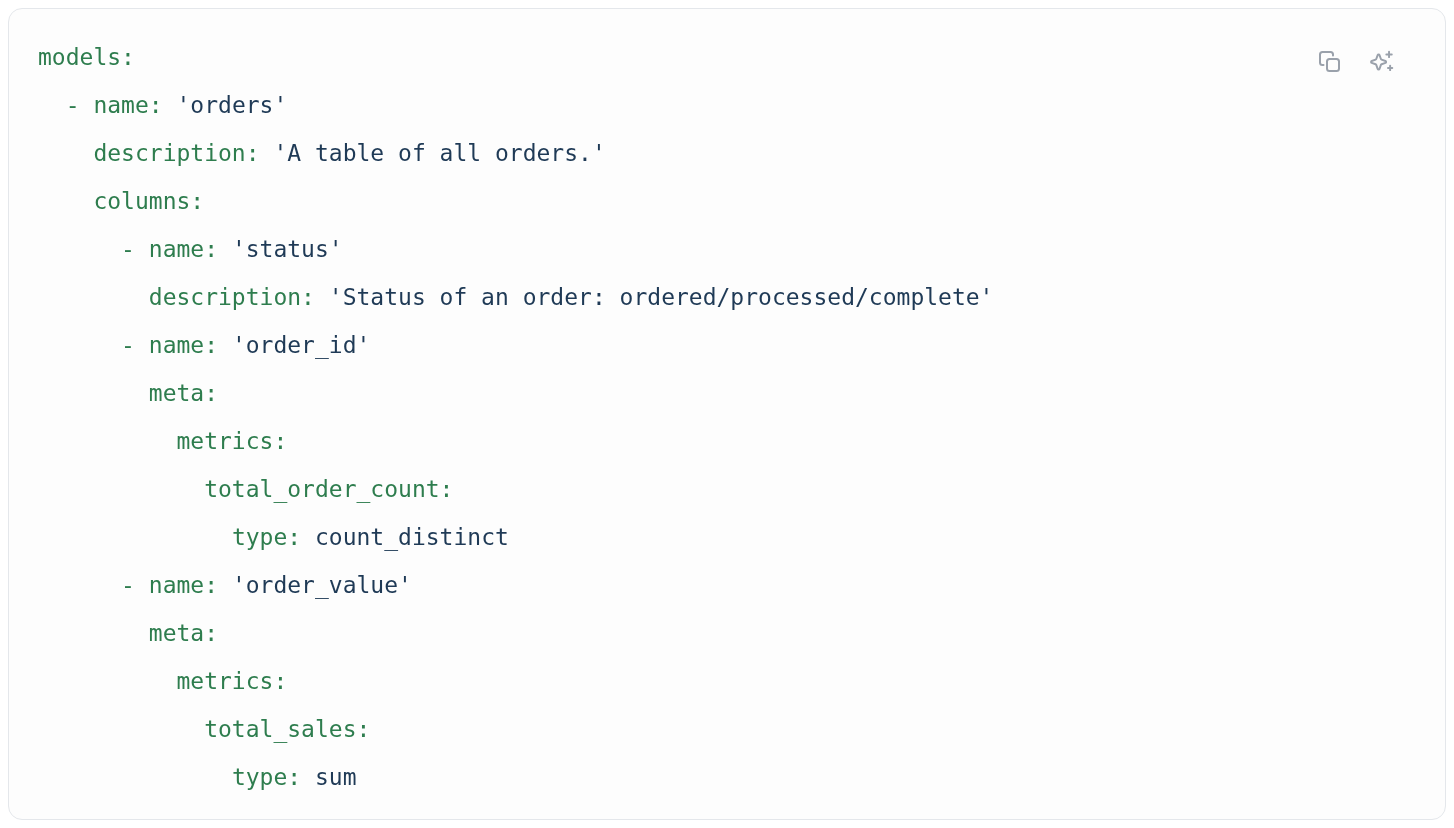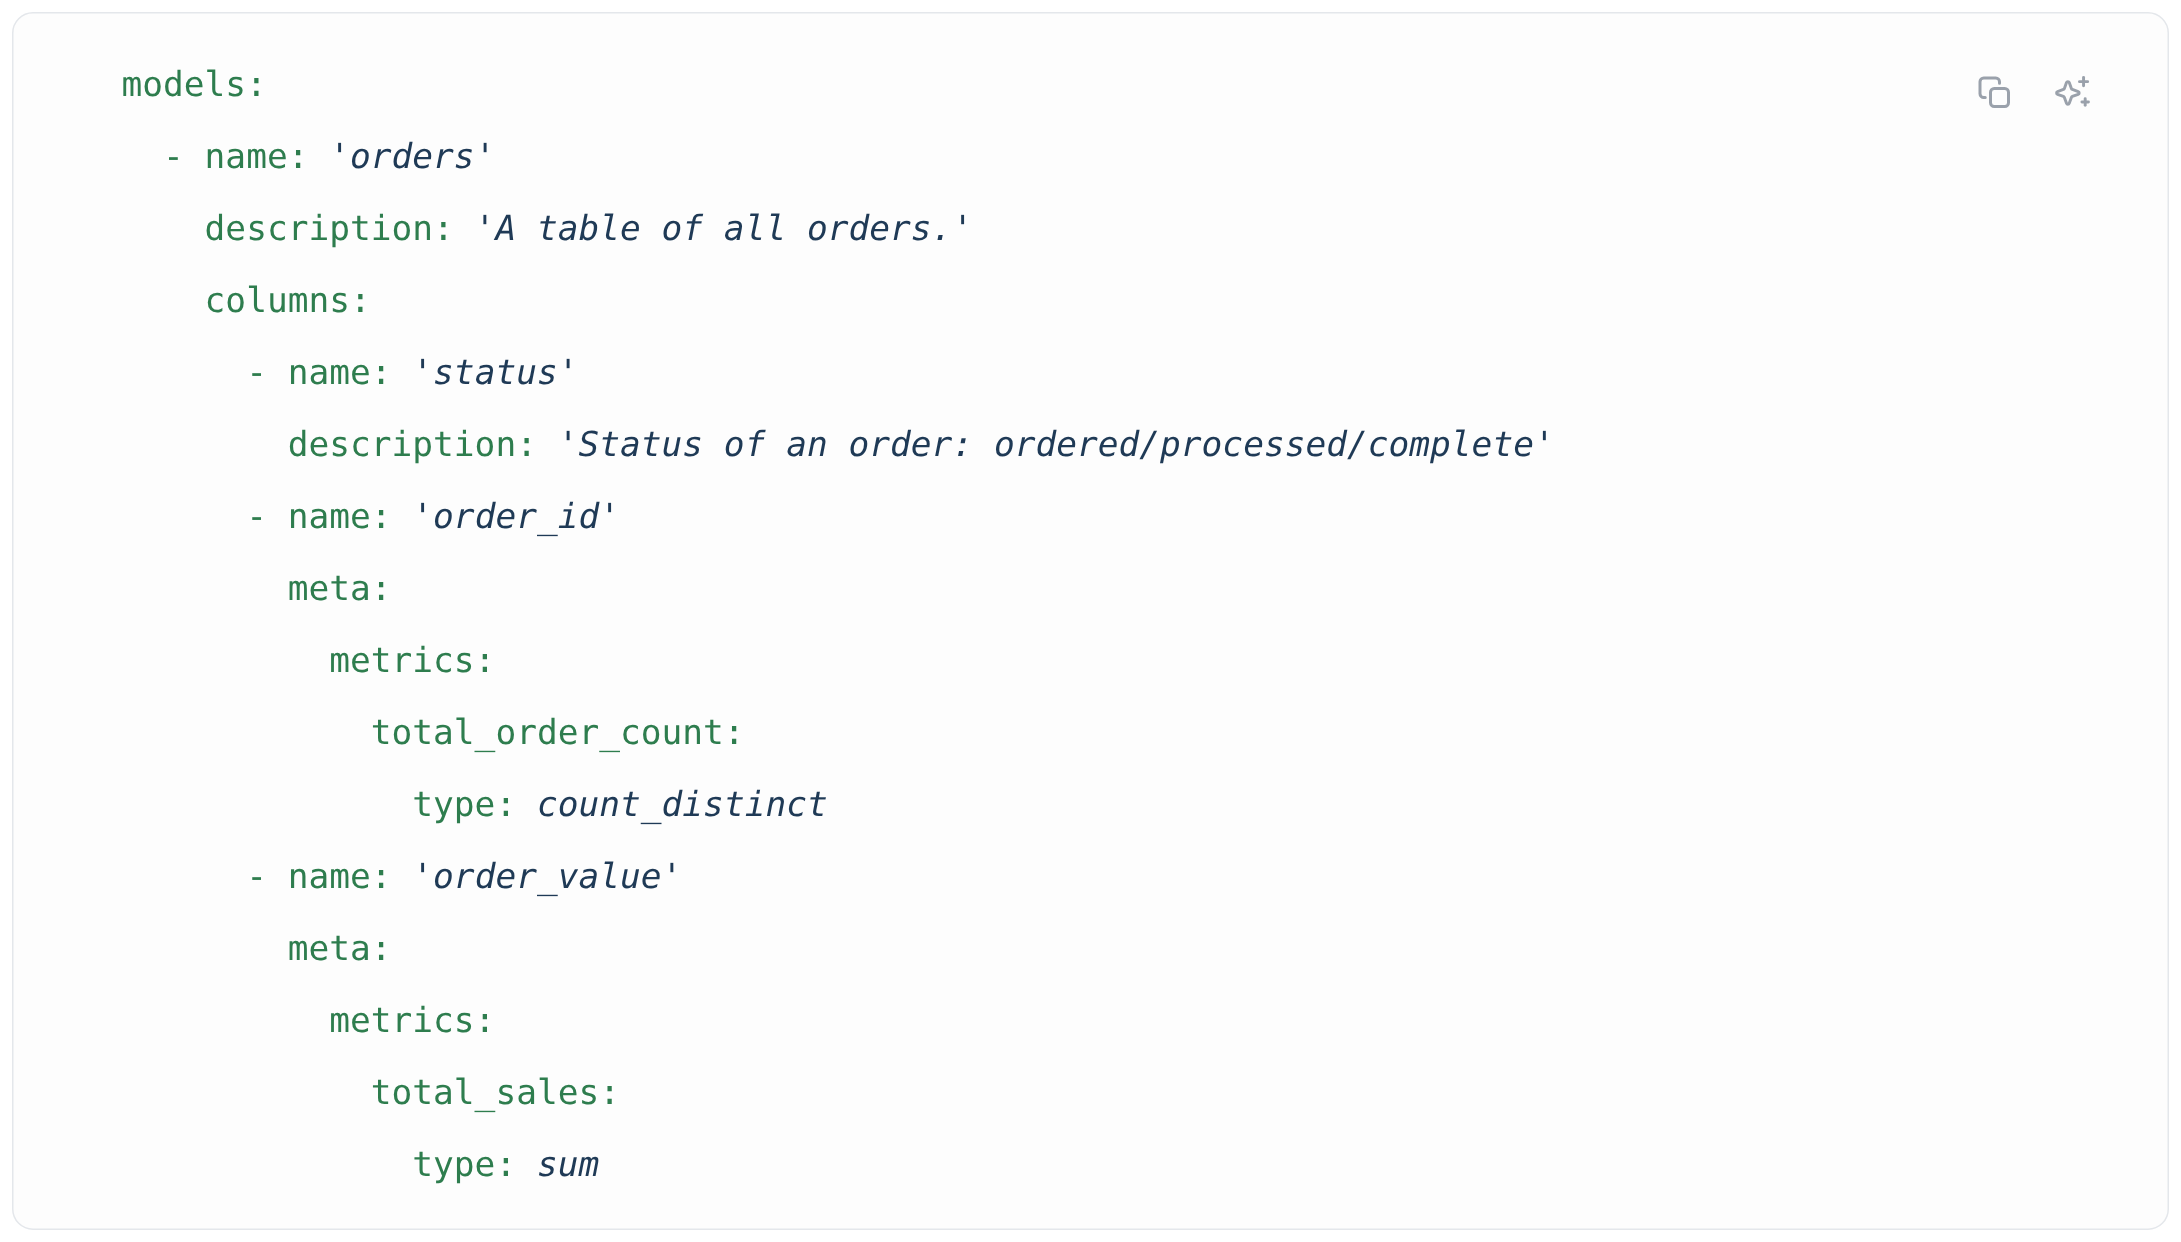--- a/index.html
+++ b/index.html
@@ -63,7 +63,7 @@
     color: var(--val-color);
   }
   .code-line { white-space: pre; }
-  .tok-key { color: var(--key-color); margin-left: 43px; }
+  .tok-key { color: var(--key-color); }
   .tok-val { color: var(--val-color); font-style: italic; }
 </style>
 </head>

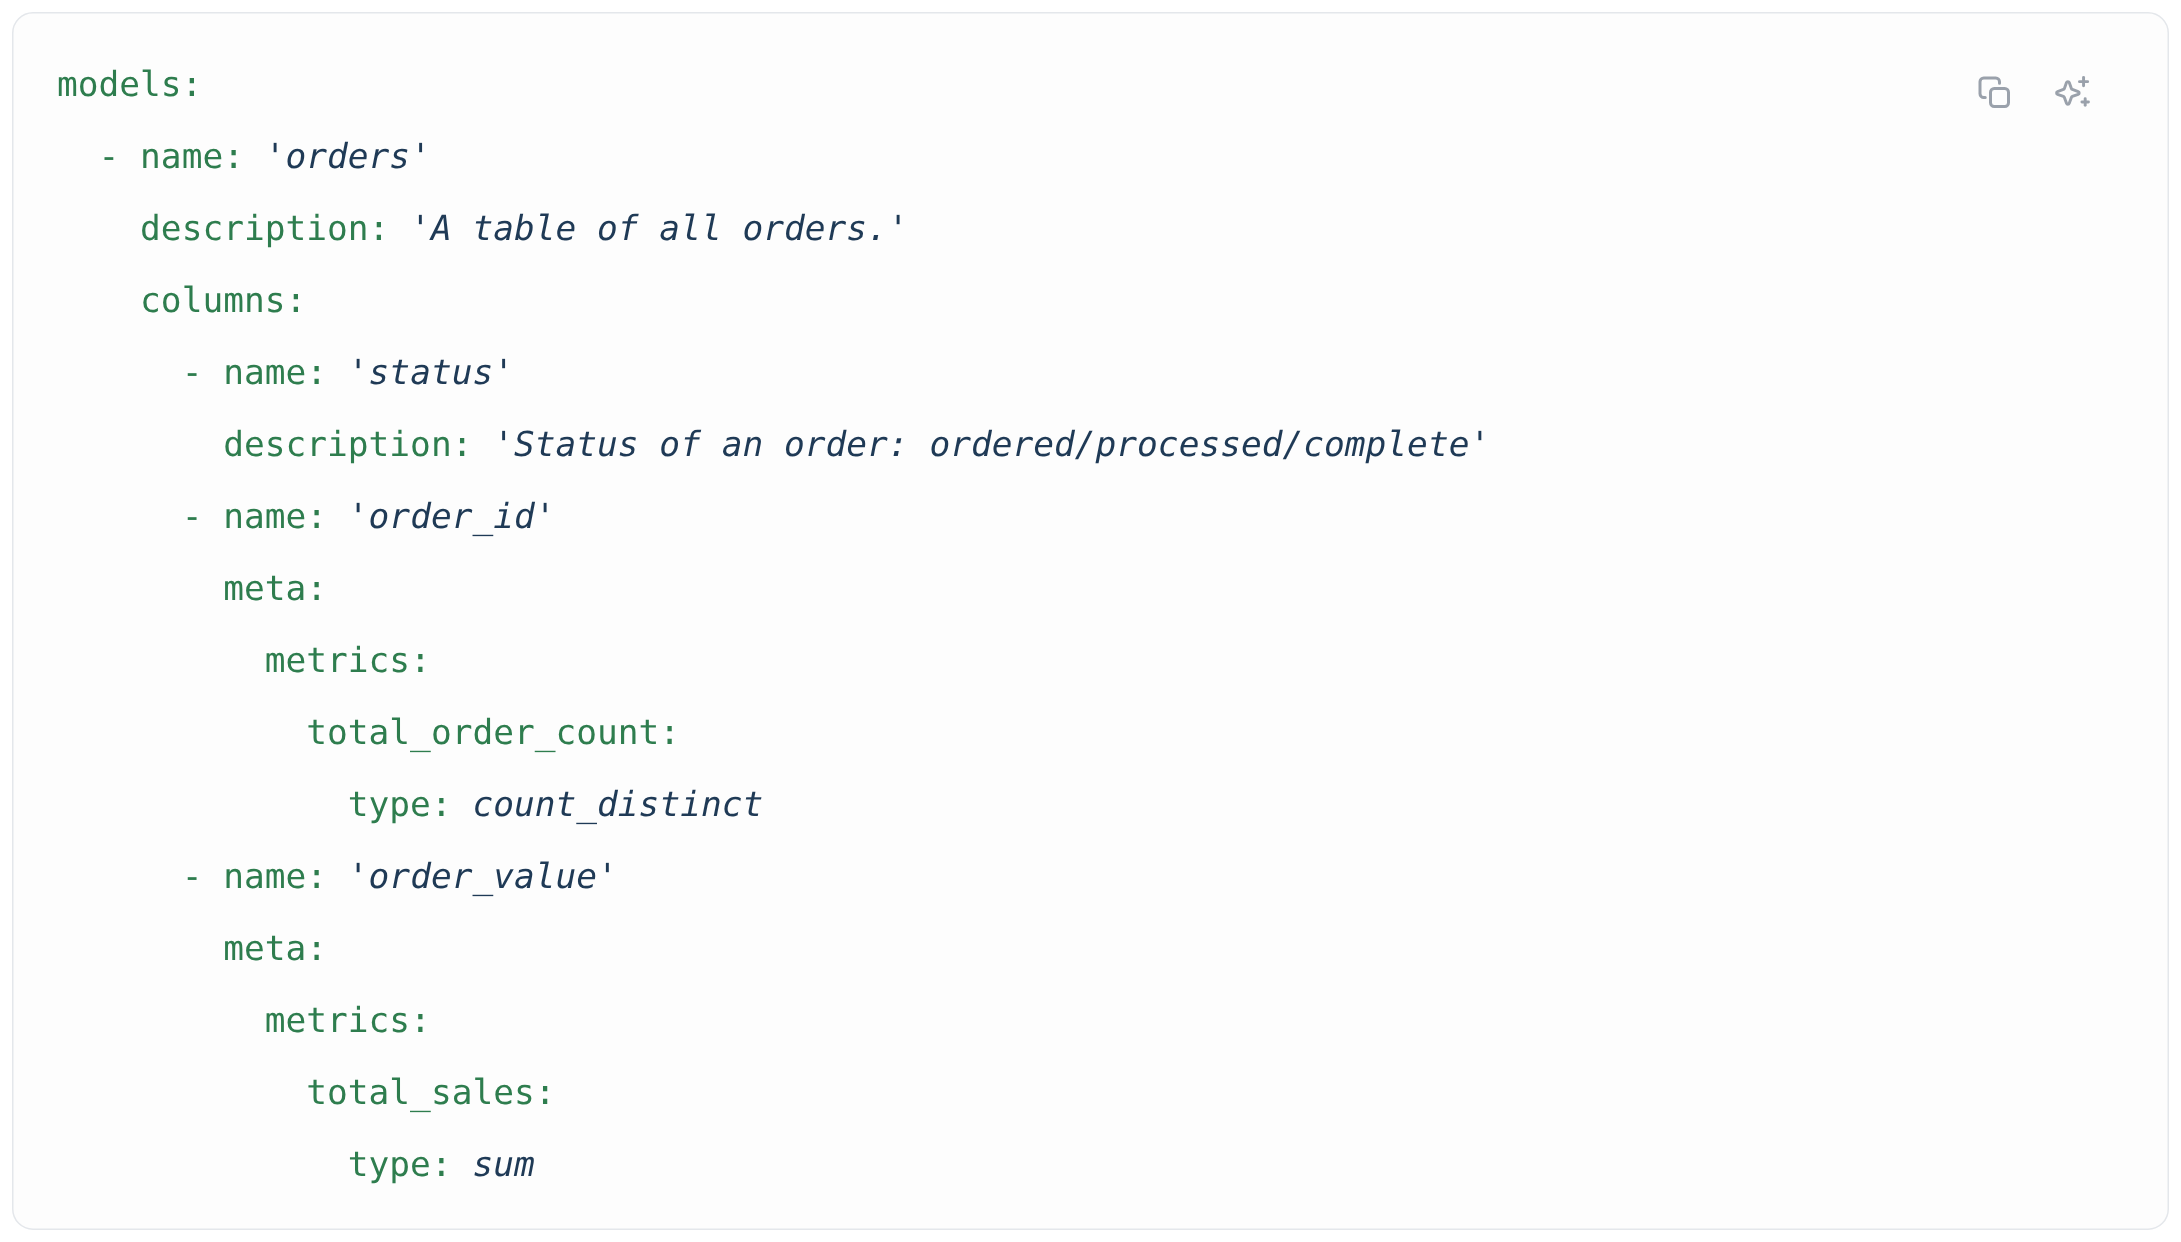--- a/index.html
+++ b/index.html
@@ -64,7 +64,7 @@
   }
   .code-line { white-space: pre; }
   .tok-key { color: var(--key-color); }
-  .tok-val { color: var(--val-color); font-style: italic; }
+  .tok-val { color: var(--val-color); }
 </style>
 </head>
 <body>

